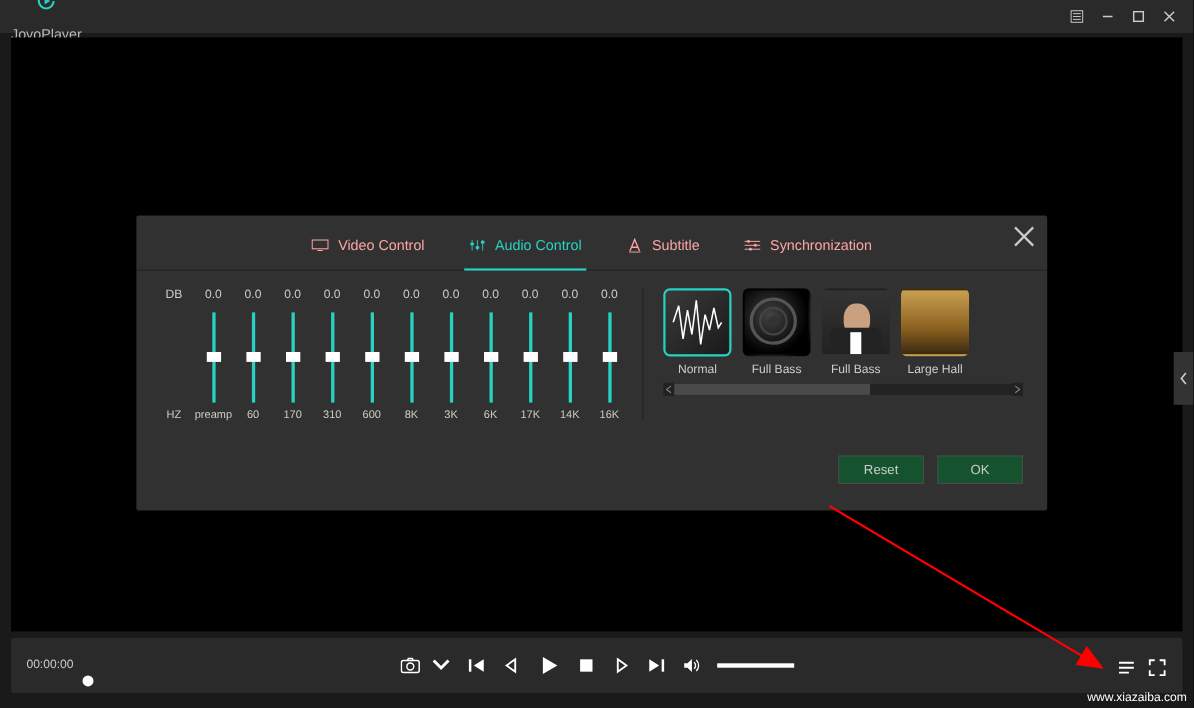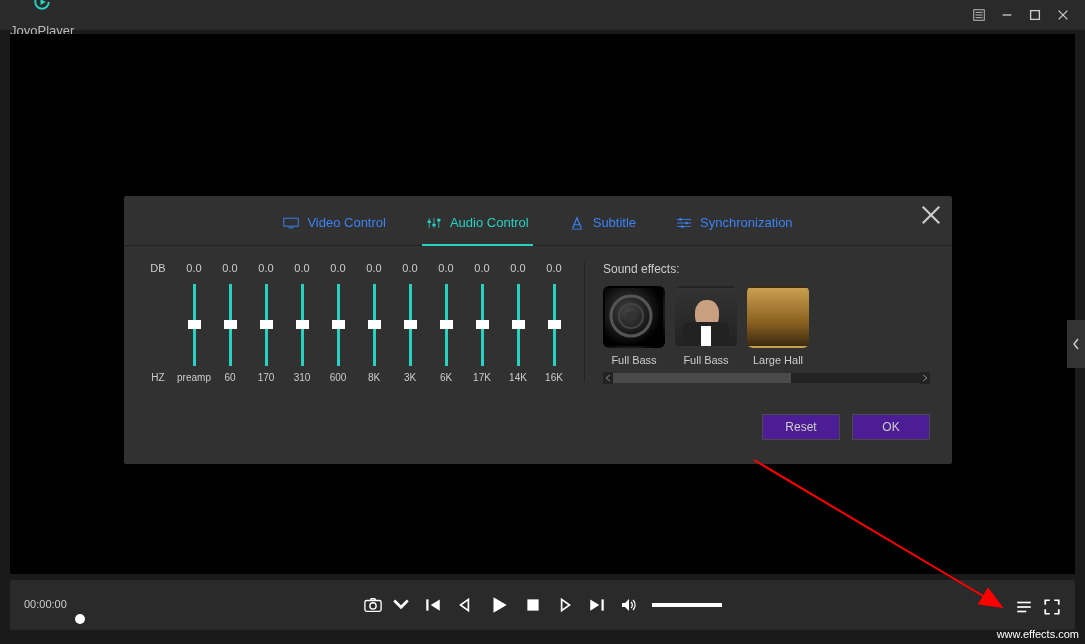--- a/index.html
+++ b/index.html
@@ -23,7 +23,7 @@
 .modal { position: absolute; left: 124px; top: 196px; width: 828px; height: 268px; background: #313131; border-radius: 2px; box-shadow: 0 4px 20px rgba(0,0,0,0.5); }
 .modal-close { position: absolute; top: 8px; right: 10px; width: 22px; height: 22px; cursor: pointer; color: #ccc; }
 .modal-tabs { display: flex; justify-content: center; gap: 40px; padding-top: 14px; height: 50px; border-bottom: 1px solid #222; }
-.tab { display: flex; align-items: center; gap: 8px; font-size: 13px; color: #3b82f6; cursor: pointer; padding-bottom: 10px; position: relative; }
+.tab { display: flex; align-items: center; gap: 8px; font-size: 13px; color: #fca5a5; cursor: pointer; padding-bottom: 10px; position: relative; }
 .tab.active { color: #28d2c3; }
 .tab.active::after { content: ''; position: absolute; bottom: -1px; left: -4px; right: -4px; height: 2px; background: #28d2c3; }
 .tab svg { width: 16px; height: 14px; }

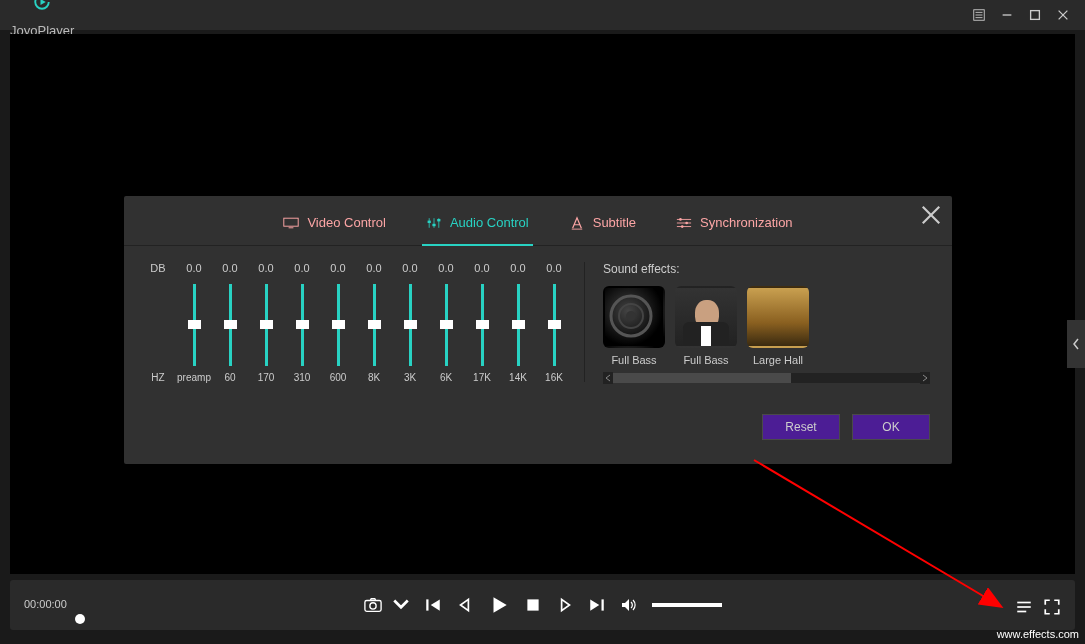--- a/index.html
+++ b/index.html
@@ -277,7 +277,6 @@
     <div class="divider"></div>
 
     <div class="effects">
-      <div class="effects-label">Sound effects:</div>
       <div class="effects-row">
         <div class="effect-item">
           <div class="effect-thumb th-speaker">

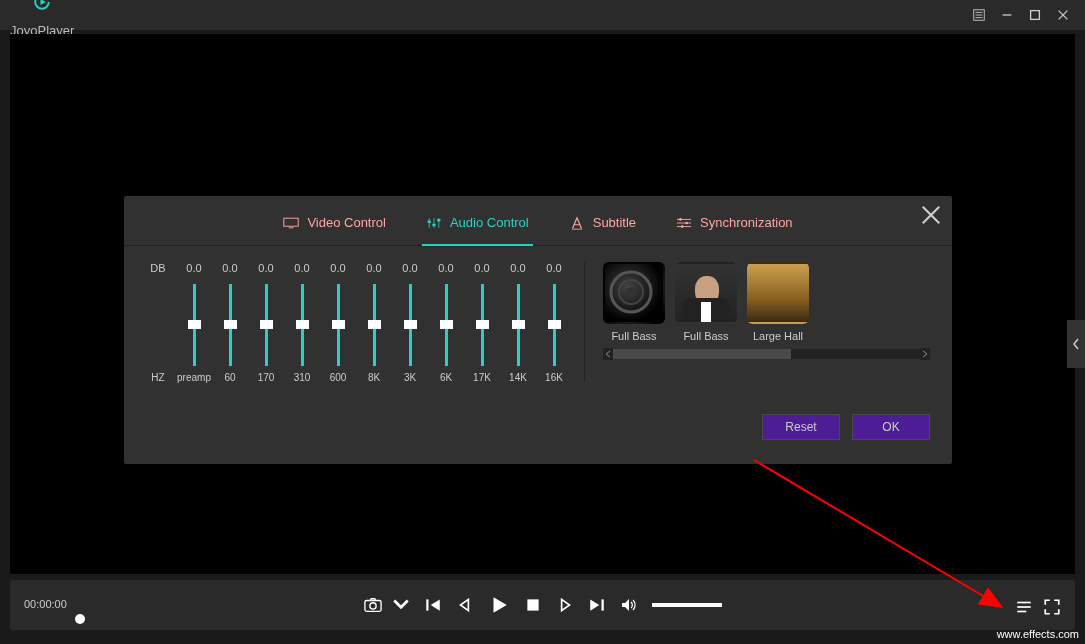--- a/index.html
+++ b/index.html
@@ -279,6 +279,14 @@
     <div class="effects">
       <div class="effects-row">
         <div class="effect-item">
+          <div class="effect-thumb th-normal selected">
+            <svg width="50" height="50" viewBox="0 0 50 50">
+                <path d="M3 25 L8 10 L12 40 L16 14 L20 36 L24 5 L28 45 L32 18 L36 32 L40 12 L44 30 L47 25" fill="none" stroke="#fff" stroke-width="1.4"></path>
+              </svg>
+          </div>
+          <span class="effect-name">Normal</span>
+        </div>
+        <div class="effect-item">
           <div class="effect-thumb th-speaker">
             <svg width="60" height="60" viewBox="0 0 60 60">
                 <circle cx="26" cy="28" r="20" fill="none" stroke="#555" stroke-width="3"></circle>

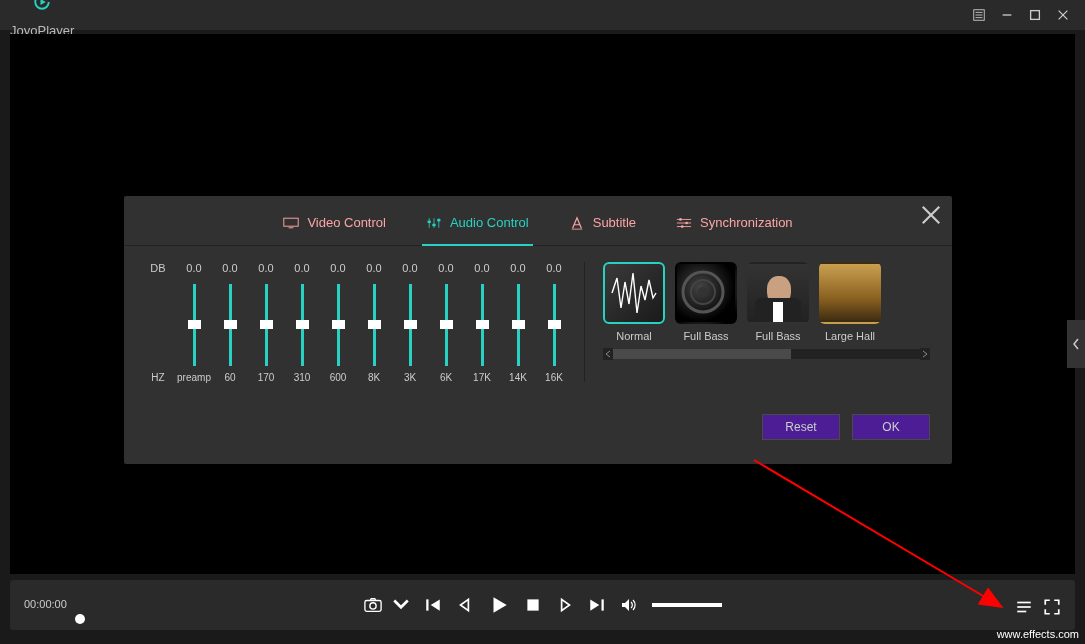--- a/index.html
+++ b/index.html
@@ -55,7 +55,7 @@
 .scroll-thumb { position: absolute; left: 0; top: 0; height: 100%; width: 58%; background: #4a4a4a; cursor: pointer; }
 
 .modal-footer { display: flex; justify-content: flex-end; gap: 12px; padding: 8px 22px; }
-.btn { width: 78px; height: 26px; background: #4c1d95; border: 1px solid #4a4a4a; color: #ccc; font-size: 12px; cursor: pointer; }
+.btn { width: 78px; height: 26px; background: #14532d; border: 1px solid #4a4a4a; color: #ccc; font-size: 12px; cursor: pointer; }
 
 
 .controls-bar { position: absolute; left: 10px; right: 10px; bottom: 14px; height: 50px; background: #2a2a2a; border-radius: 3px; display: flex; align-items: flex-end; padding: 0 14px 6px 14px; }

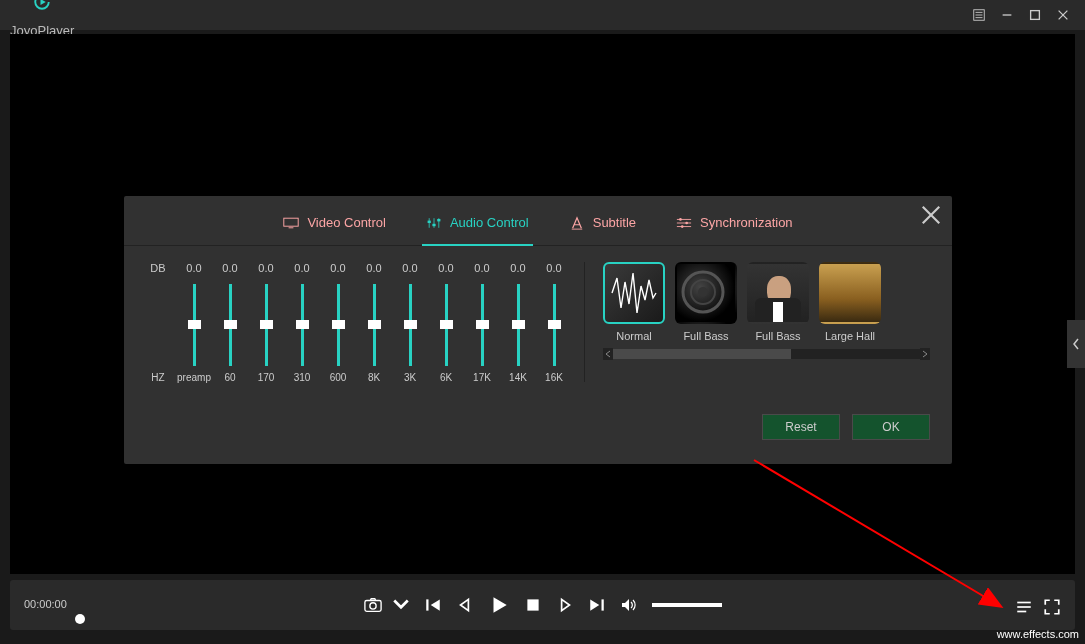--- a/index.html
+++ b/index.html
@@ -419,7 +419,7 @@
 </svg>
 
 <div class="watermark">
-  <div class="watermark-url">www.effects.com</div>
+  <div class="watermark-url">www.xiazaiba.com</div>
 </div>
 
 </body></html>

